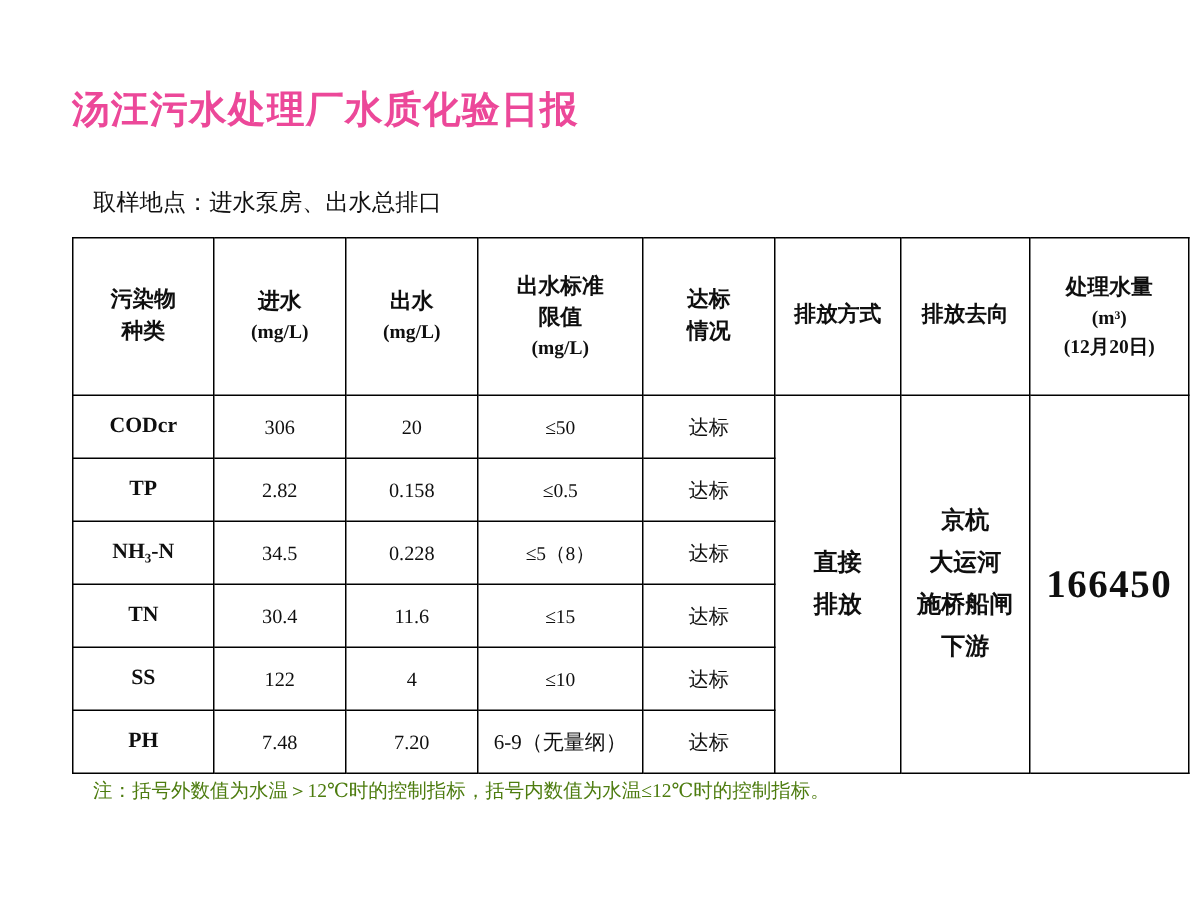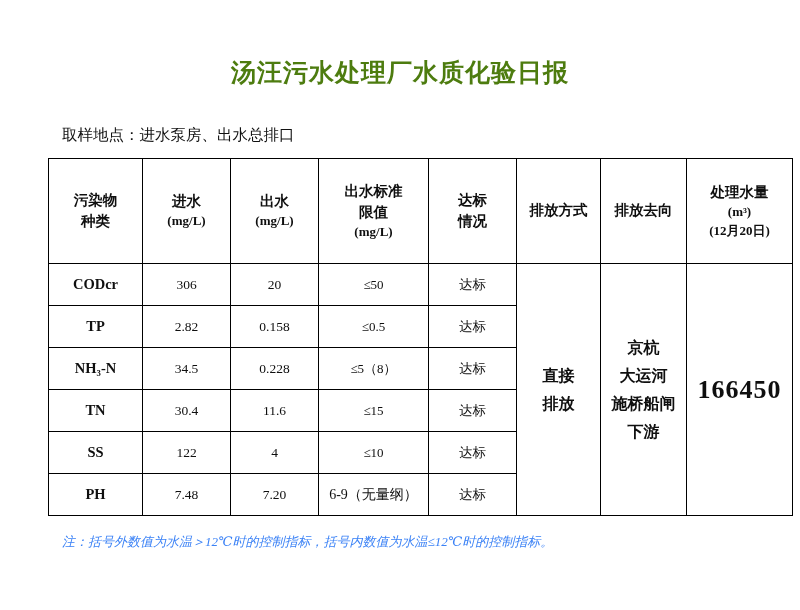--- a/index.html
+++ b/index.html
@@ -22,12 +22,12 @@
     padding: 0 48px;
   }
   .doc-title {
-    text-align: center;
+    text-align: left;
     font-size: 25px;
     font-weight: bold;
     letter-spacing: 1px;
     margin-top: 56px;
-    color: #4d7c0f;
+    color: #ec4899;
   }
   .meta-row {
     display: flex;

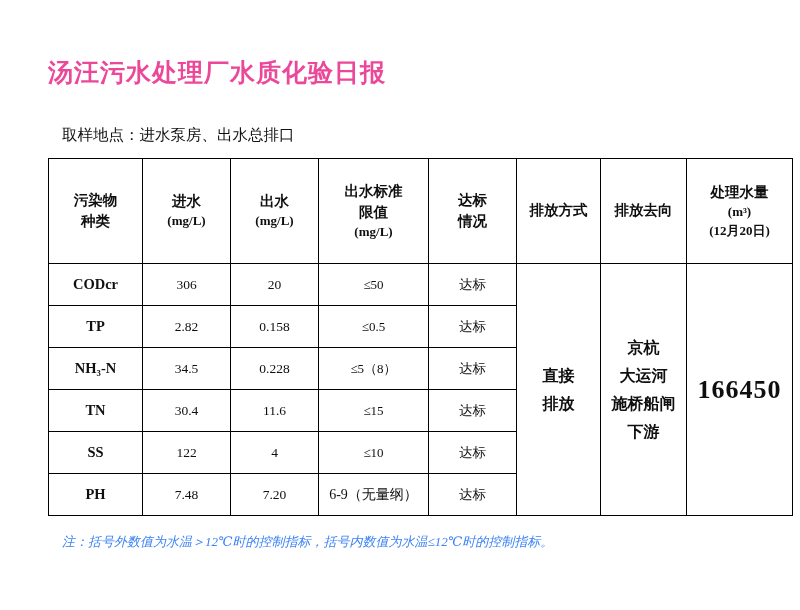--- a/index.html
+++ b/index.html
@@ -90,12 +90,11 @@
     letter-spacing: 1px;
   }
   .note {
-    margin-top: 17px;
+    margin-top: 2px;
     padding-left: 14px;
     font-size: 13px;
-    color: #3b82f6;
+    color: #4d7c0f;
     line-height: 1.4;
-    font-style: italic;
   }
   .col-1 { width: 94px; }
   .col-2 { width: 88px; }

